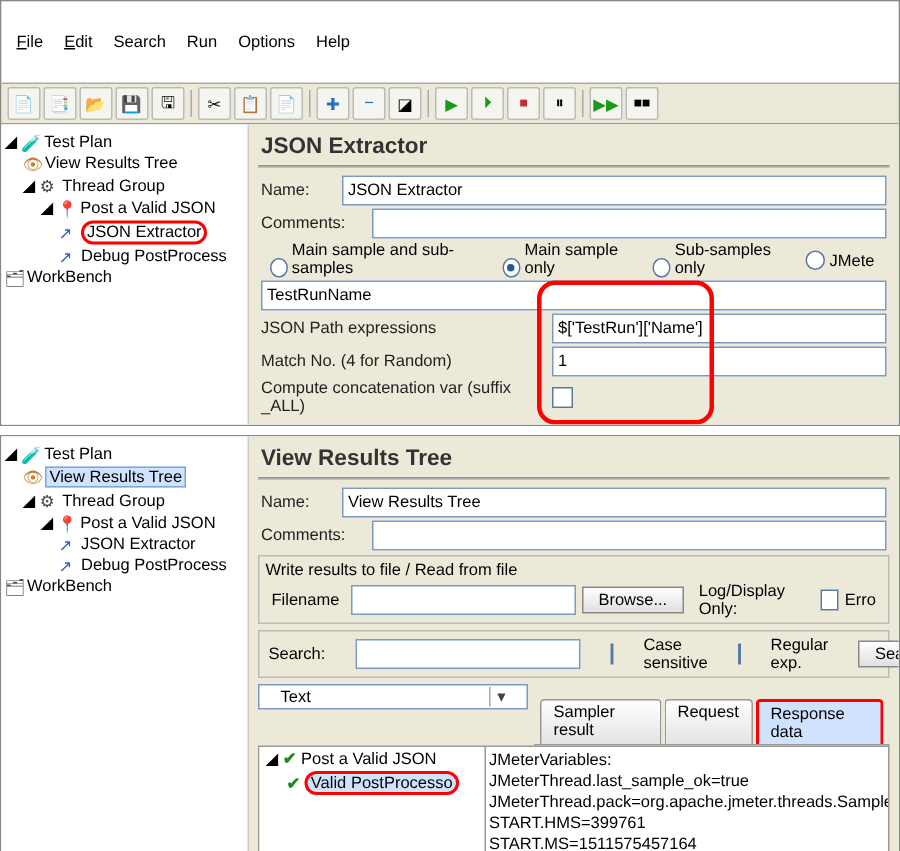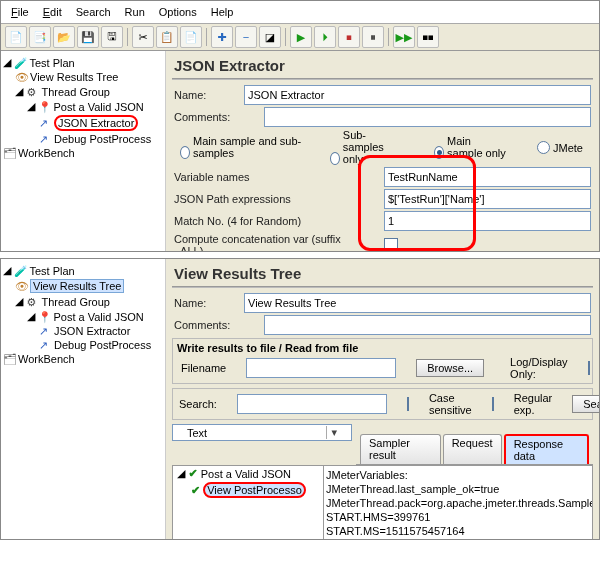--- a/index.html
+++ b/index.html
@@ -4,7 +4,7 @@
 <style>
 html,body{margin:0;padding:0;font-family:Tahoma,Arial,sans-serif;font-size:11px;background:#fff;width:600px}
 .win{border:1px solid #888;margin-bottom:6px;background:#ece9d8}
-.menubar{background:#fff;border-bottom:1px solid #aaa;padding:4px 4px;display:flex;gap:2px}
+.menubar{background:#fff;border-bottom:1px solid #aaa;padding:20px 4px;display:flex;gap:2px}
 .menubar span{padding:1px 6px;cursor:pointer}
 .menubar span u{text-decoration:underline}
 .toolbar{background:#ece9d8;padding:2px 4px;border-bottom:1px solid #999;display:flex;gap:2px;align-items:center}

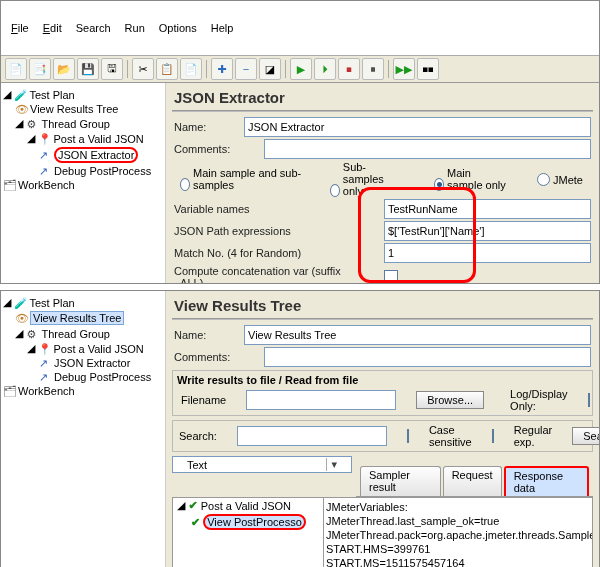--- a/index.html
+++ b/index.html
@@ -23,7 +23,7 @@
 .panel{flex:1;overflow:hidden;background:#ece9d8;padding:2px}
 .ptitle{font-size:15px;font-weight:bold;padding:4px 6px;color:#333}
 .hr{height:2px;background:linear-gradient(#888,#ccc);margin:0 4px 4px 4px}
-.row{display:flex;align-items:center;gap:20px;padding:1px 6px}
+.row{display:flex;align-items:center;gap:4px;padding:1px 6px}
 .lab{width:190px;color:#222}
 .field{flex:1;background:#fff;border:1px solid #7a9ac0;height:16px;padding:1px 3px;font-size:11px}
 .radio{display:flex;align-items:flex-end;gap:3px;margin-right:8px}

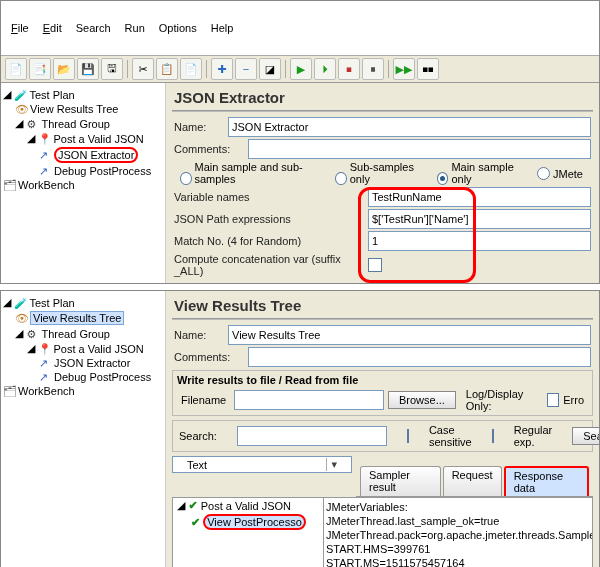--- a/index.html
+++ b/index.html
@@ -137,12 +137,12 @@
             <span>Main sample and sub-samples</span>
           </label>
         <label class="radio">
+            <span class="r on"></span>
+            <span>Main sample only</span>
+          </label>
+        <label class="radio">
             <span class="r"></span>
             <span>Sub-samples only</span>
-          </label>
-        <label class="radio">
-            <span class="r on"></span>
-            <span>Main sample only</span>
           </label>
         <label class="radio">
             <span class="r"></span>

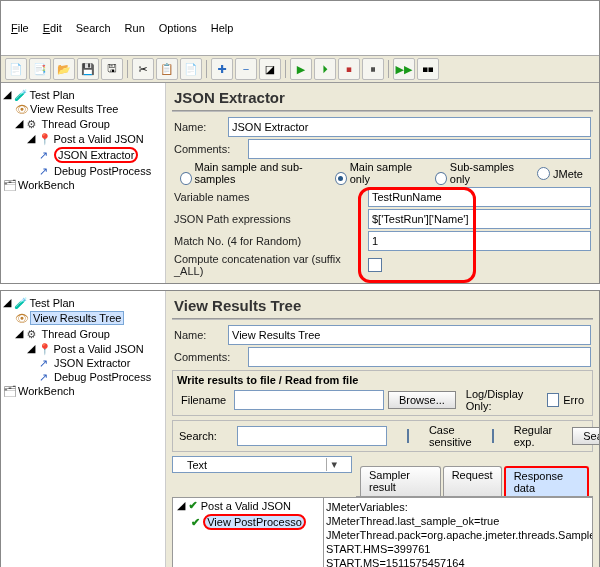--- a/index.html
+++ b/index.html
@@ -150,7 +150,6 @@
           </label>
       </div>
       <div class="row">
-          <span class="lab">Variable names</span>
           <input class="field" value="TestRunName" style="">
         </div>
       <div class="row">

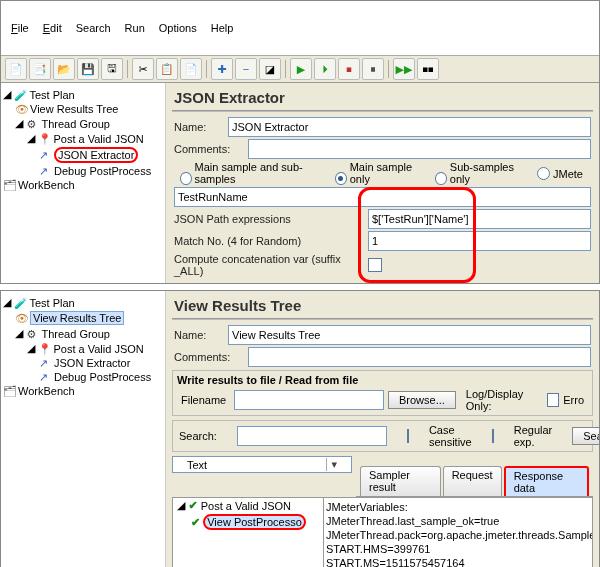--- a/index.html
+++ b/index.html
@@ -217,7 +217,7 @@
           <input class="field" style="">
         </div>
       <div class="group">
-        <div style="font-weight:bold;padding:1px 2px">Write results to file / Read from file</div>
+        <div style="font-weight:normal;padding:1px 2px">Write results to file / Read from file</div>
         <div class="row">
             <span style="width:55px">Filename</span>
             <input class="field" style="flex: 0 0 120px;">

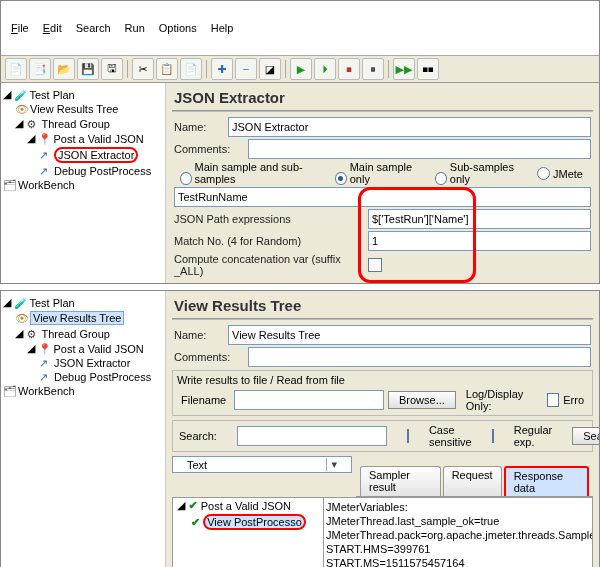--- a/index.html
+++ b/index.html
@@ -256,7 +256,7 @@
             </div>
           <div class="tn" style="padding-left:18px">
               <span class="ok">✔</span>
-              <span class="sel circ">View PostProcesso</span>
+              <span class="sel circ">Valid PostProcesso</span>
             </div>
         </div>
         <div class="restext">

